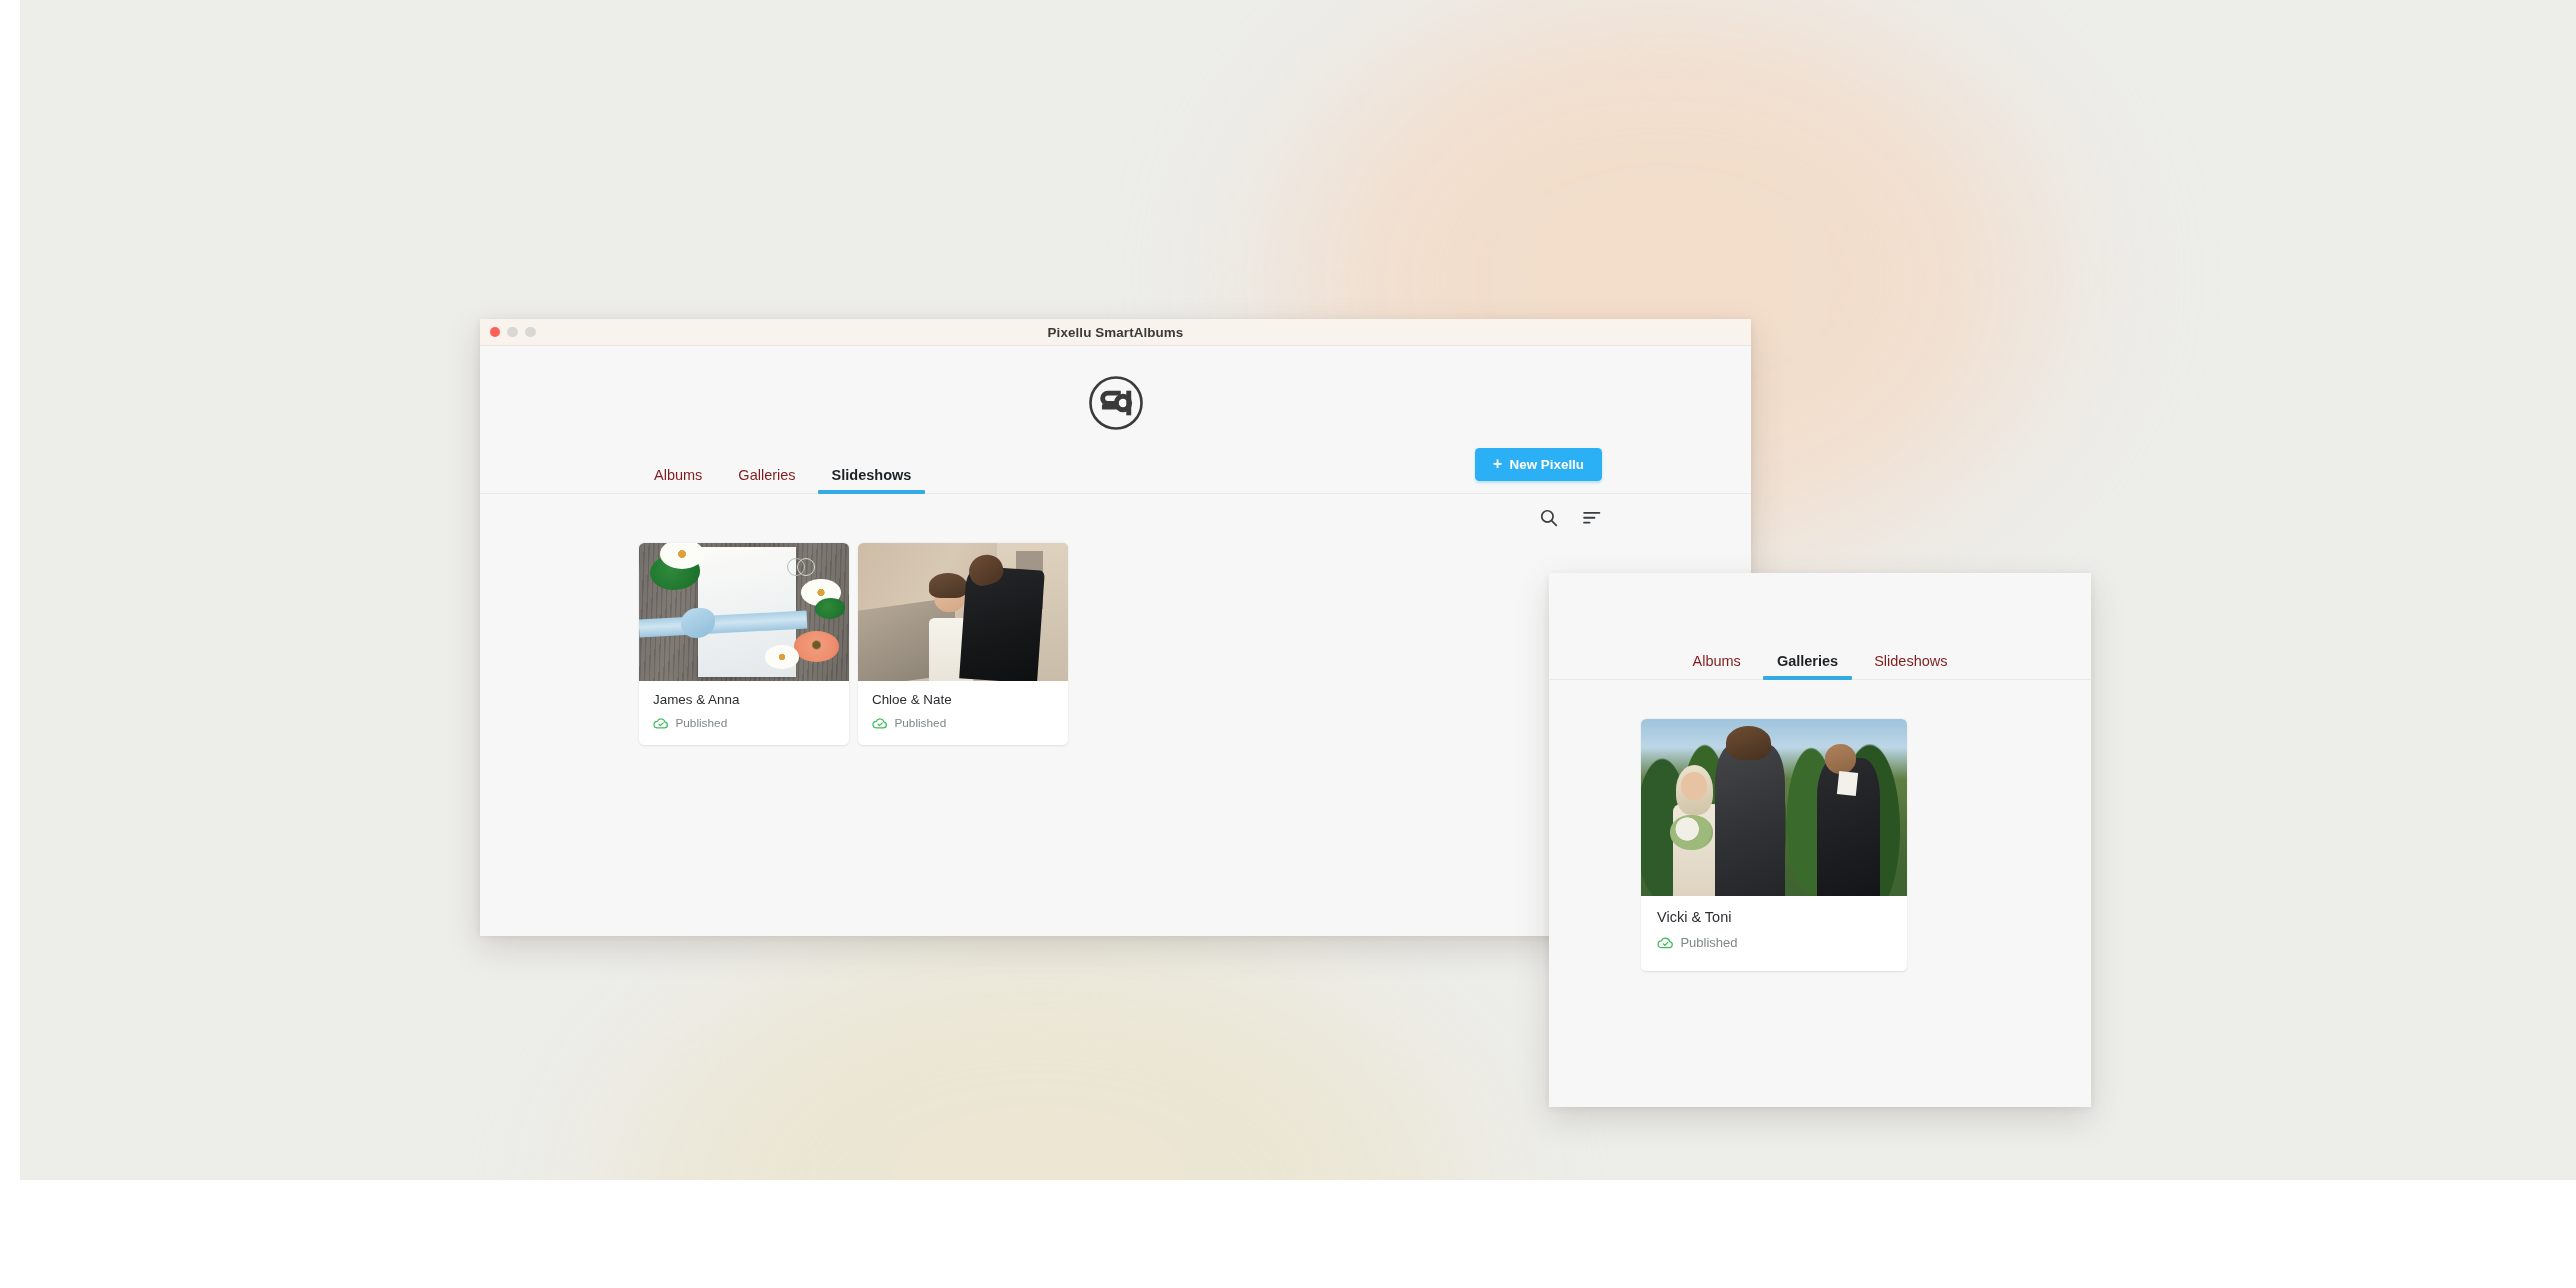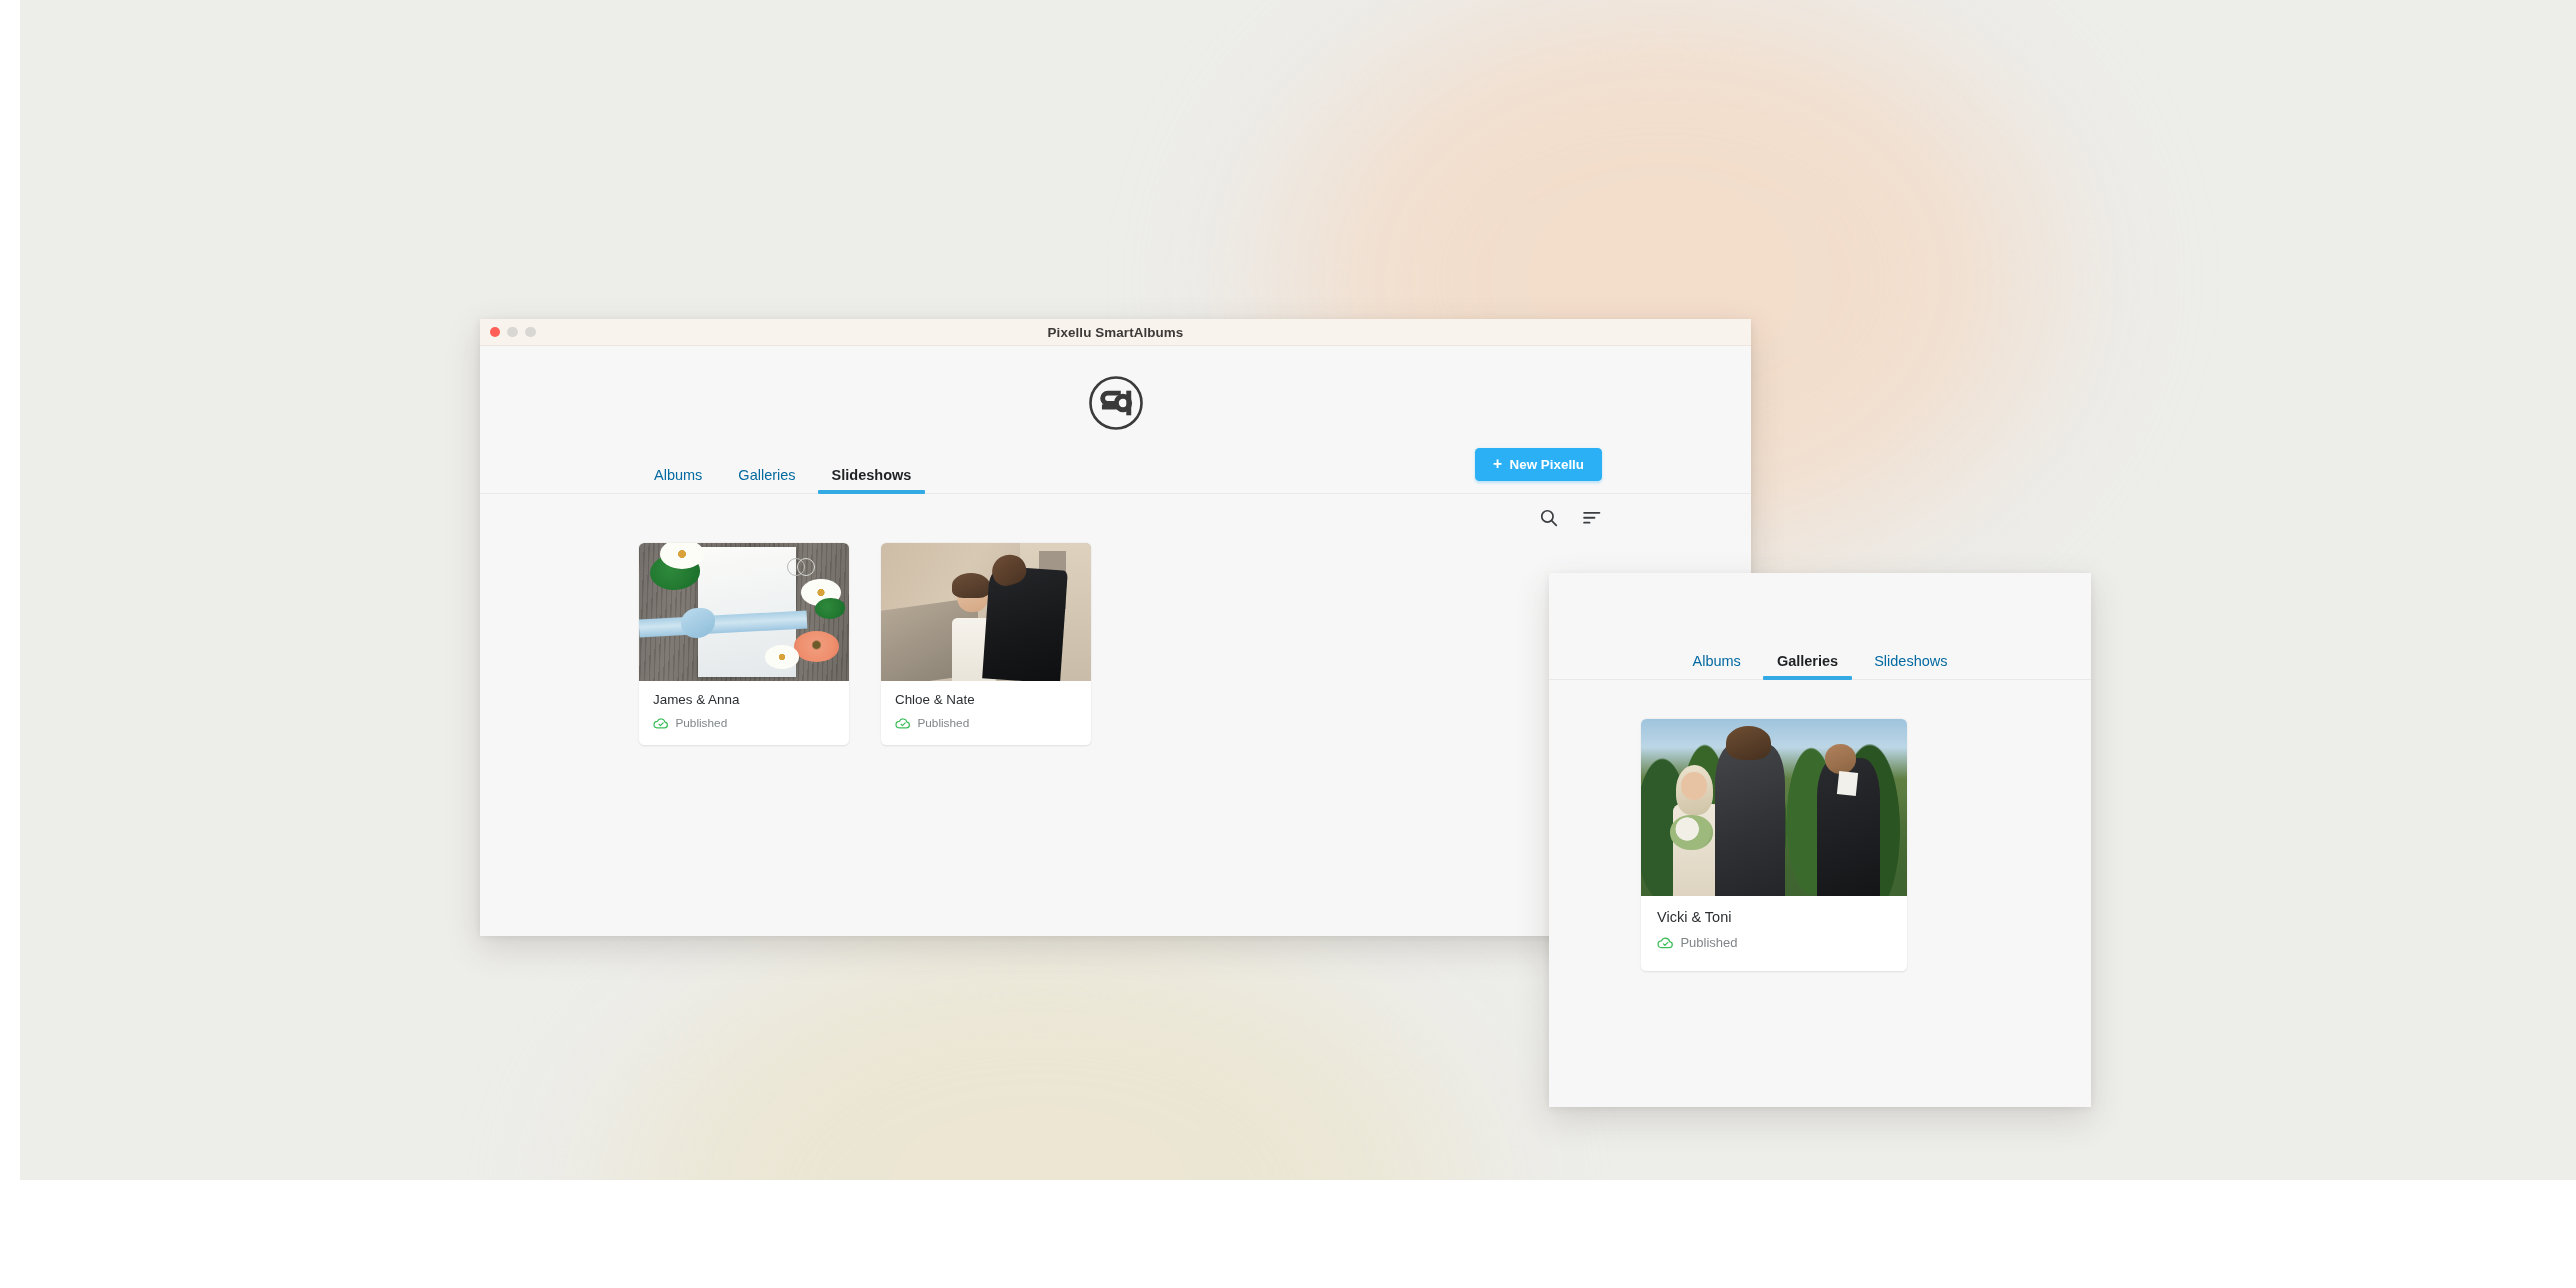--- a/index.html
+++ b/index.html
@@ -119,7 +119,7 @@
     position: relative;
     padding: 0 18px 9.7px 18px;
     font-size: 14.5px;
-    color: #0369a1;
+    color: #7f1d1d;
     cursor: default;
     white-space: nowrap;
   }

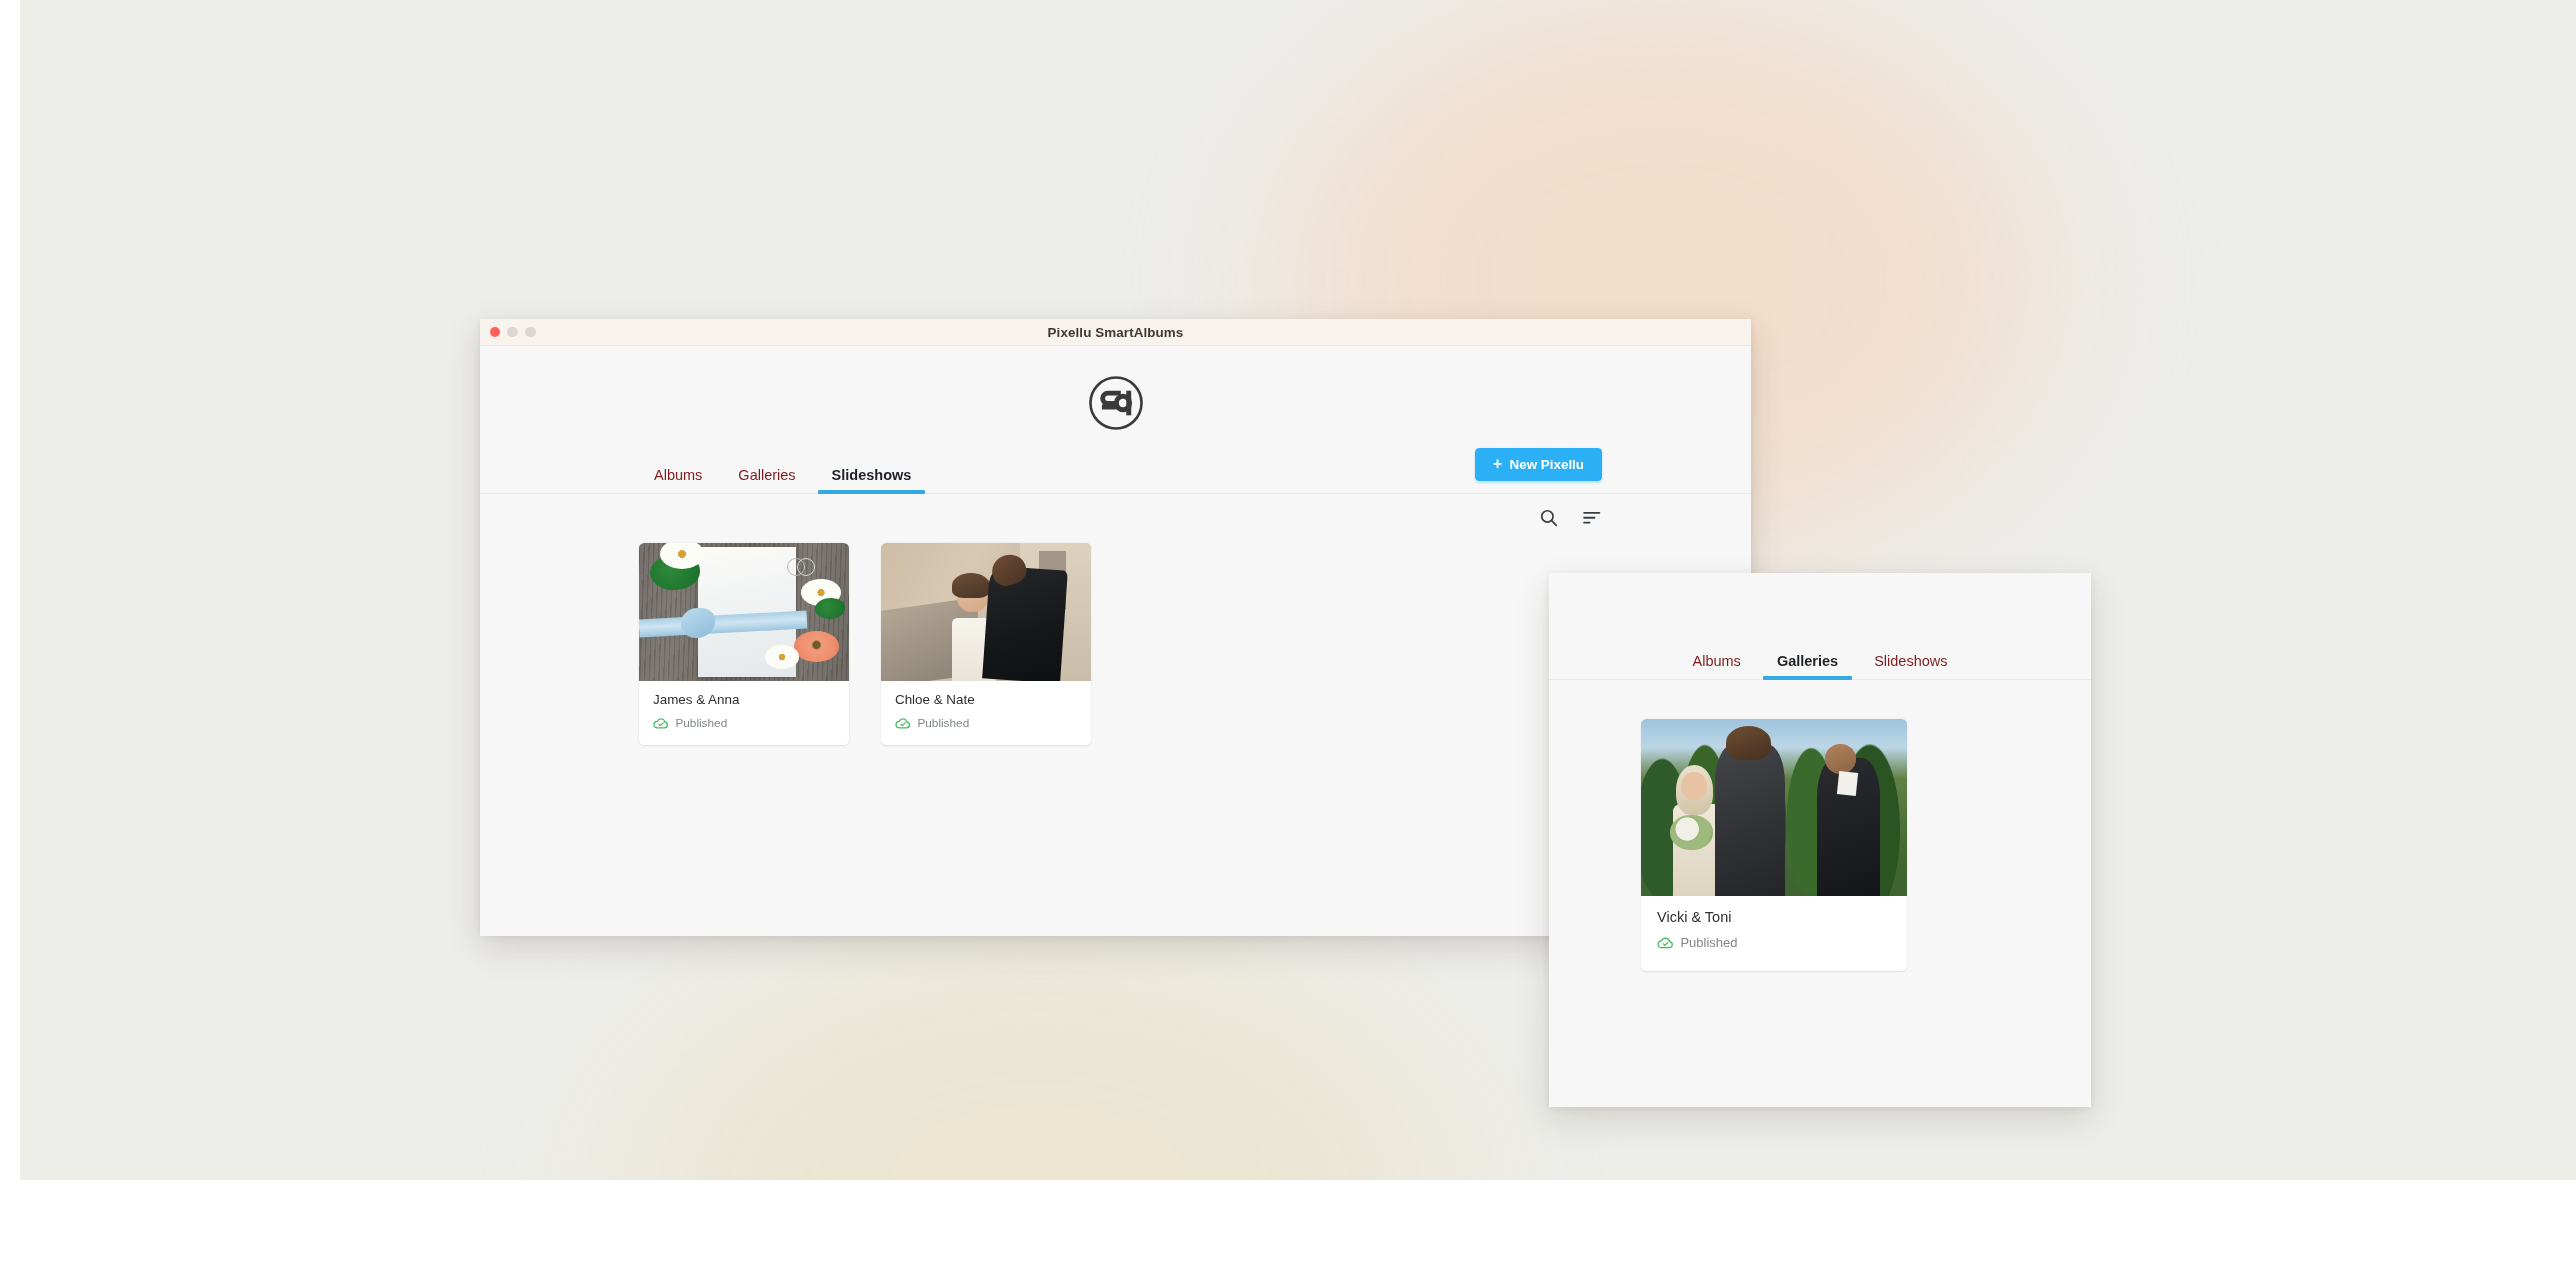--- a/index.html
+++ b/index.html
@@ -169,7 +169,7 @@
   
   .card-grid {
     display: flex;
-    gap: 32px;
+    gap: 9px;
     padding: 15px 0 0 159px;
   }
   .project-card {

